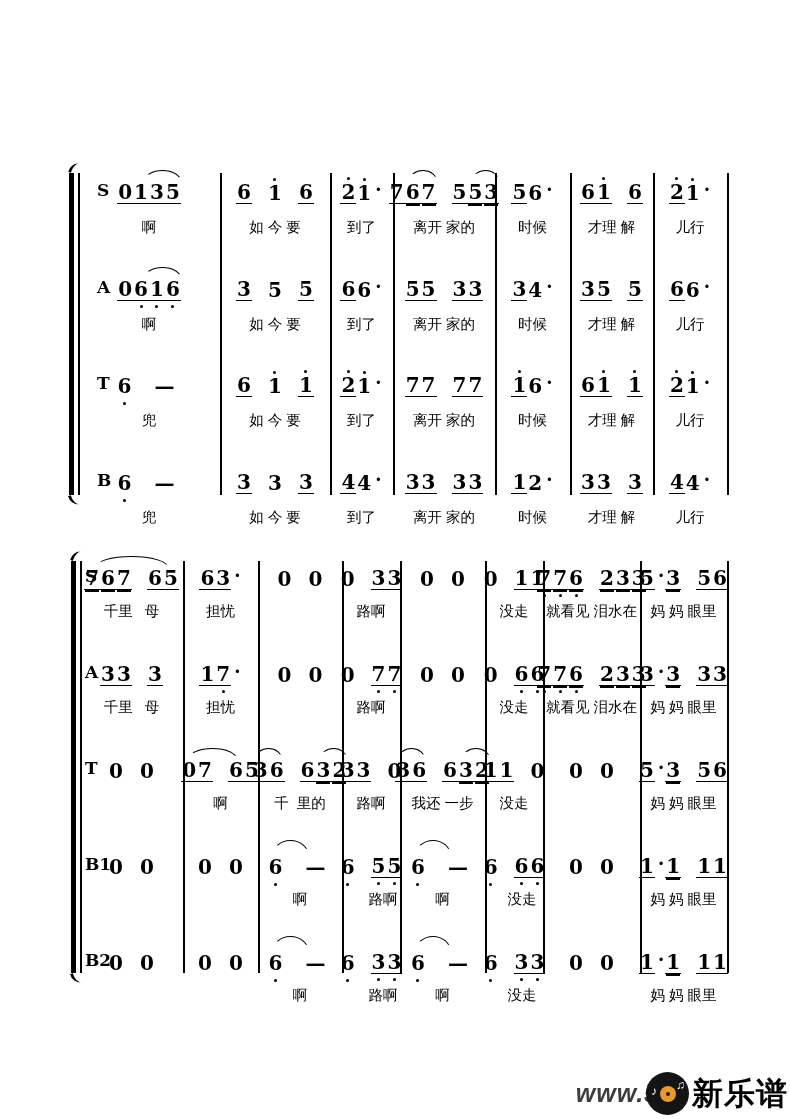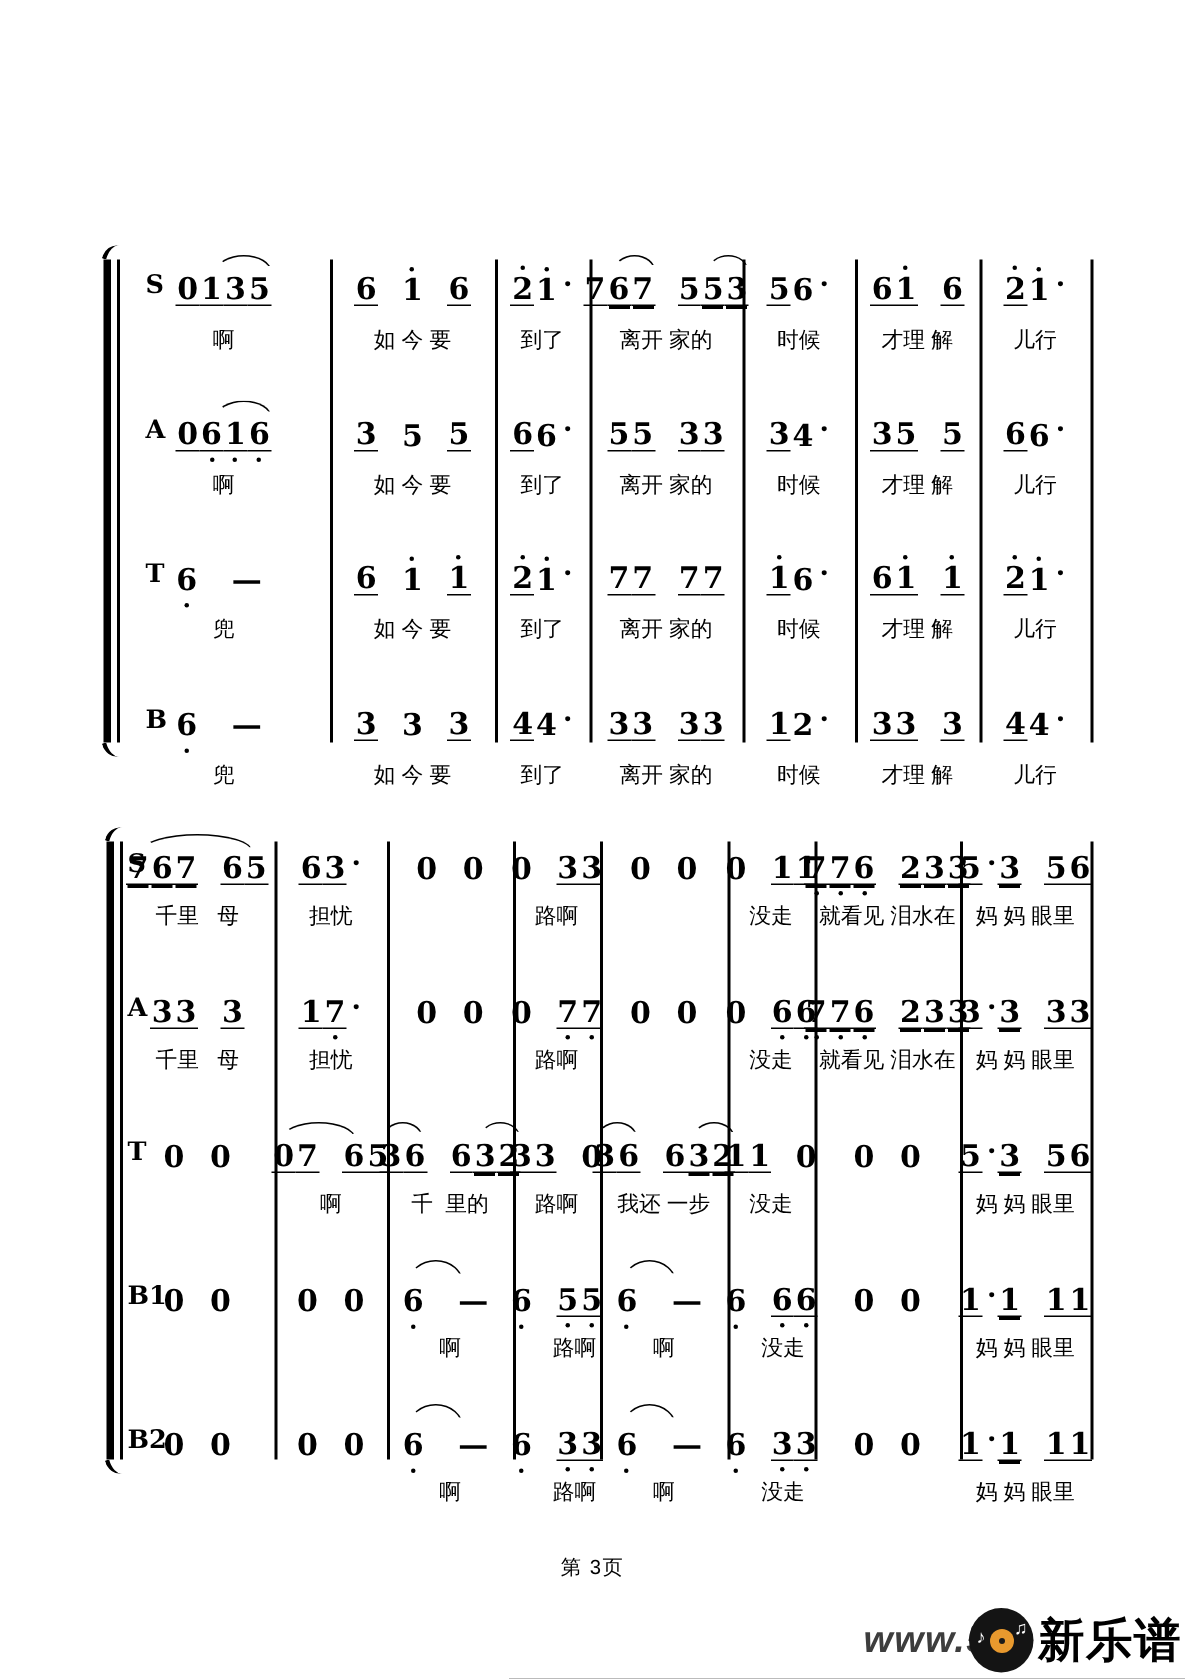--- a/index.html
+++ b/index.html
@@ -814,7 +814,6 @@
       </div>
     </div>
 
-  <div class="footer">第 3页</div>
 
   <div class="watermark">
     <span class="wm-url">www.5</span>

